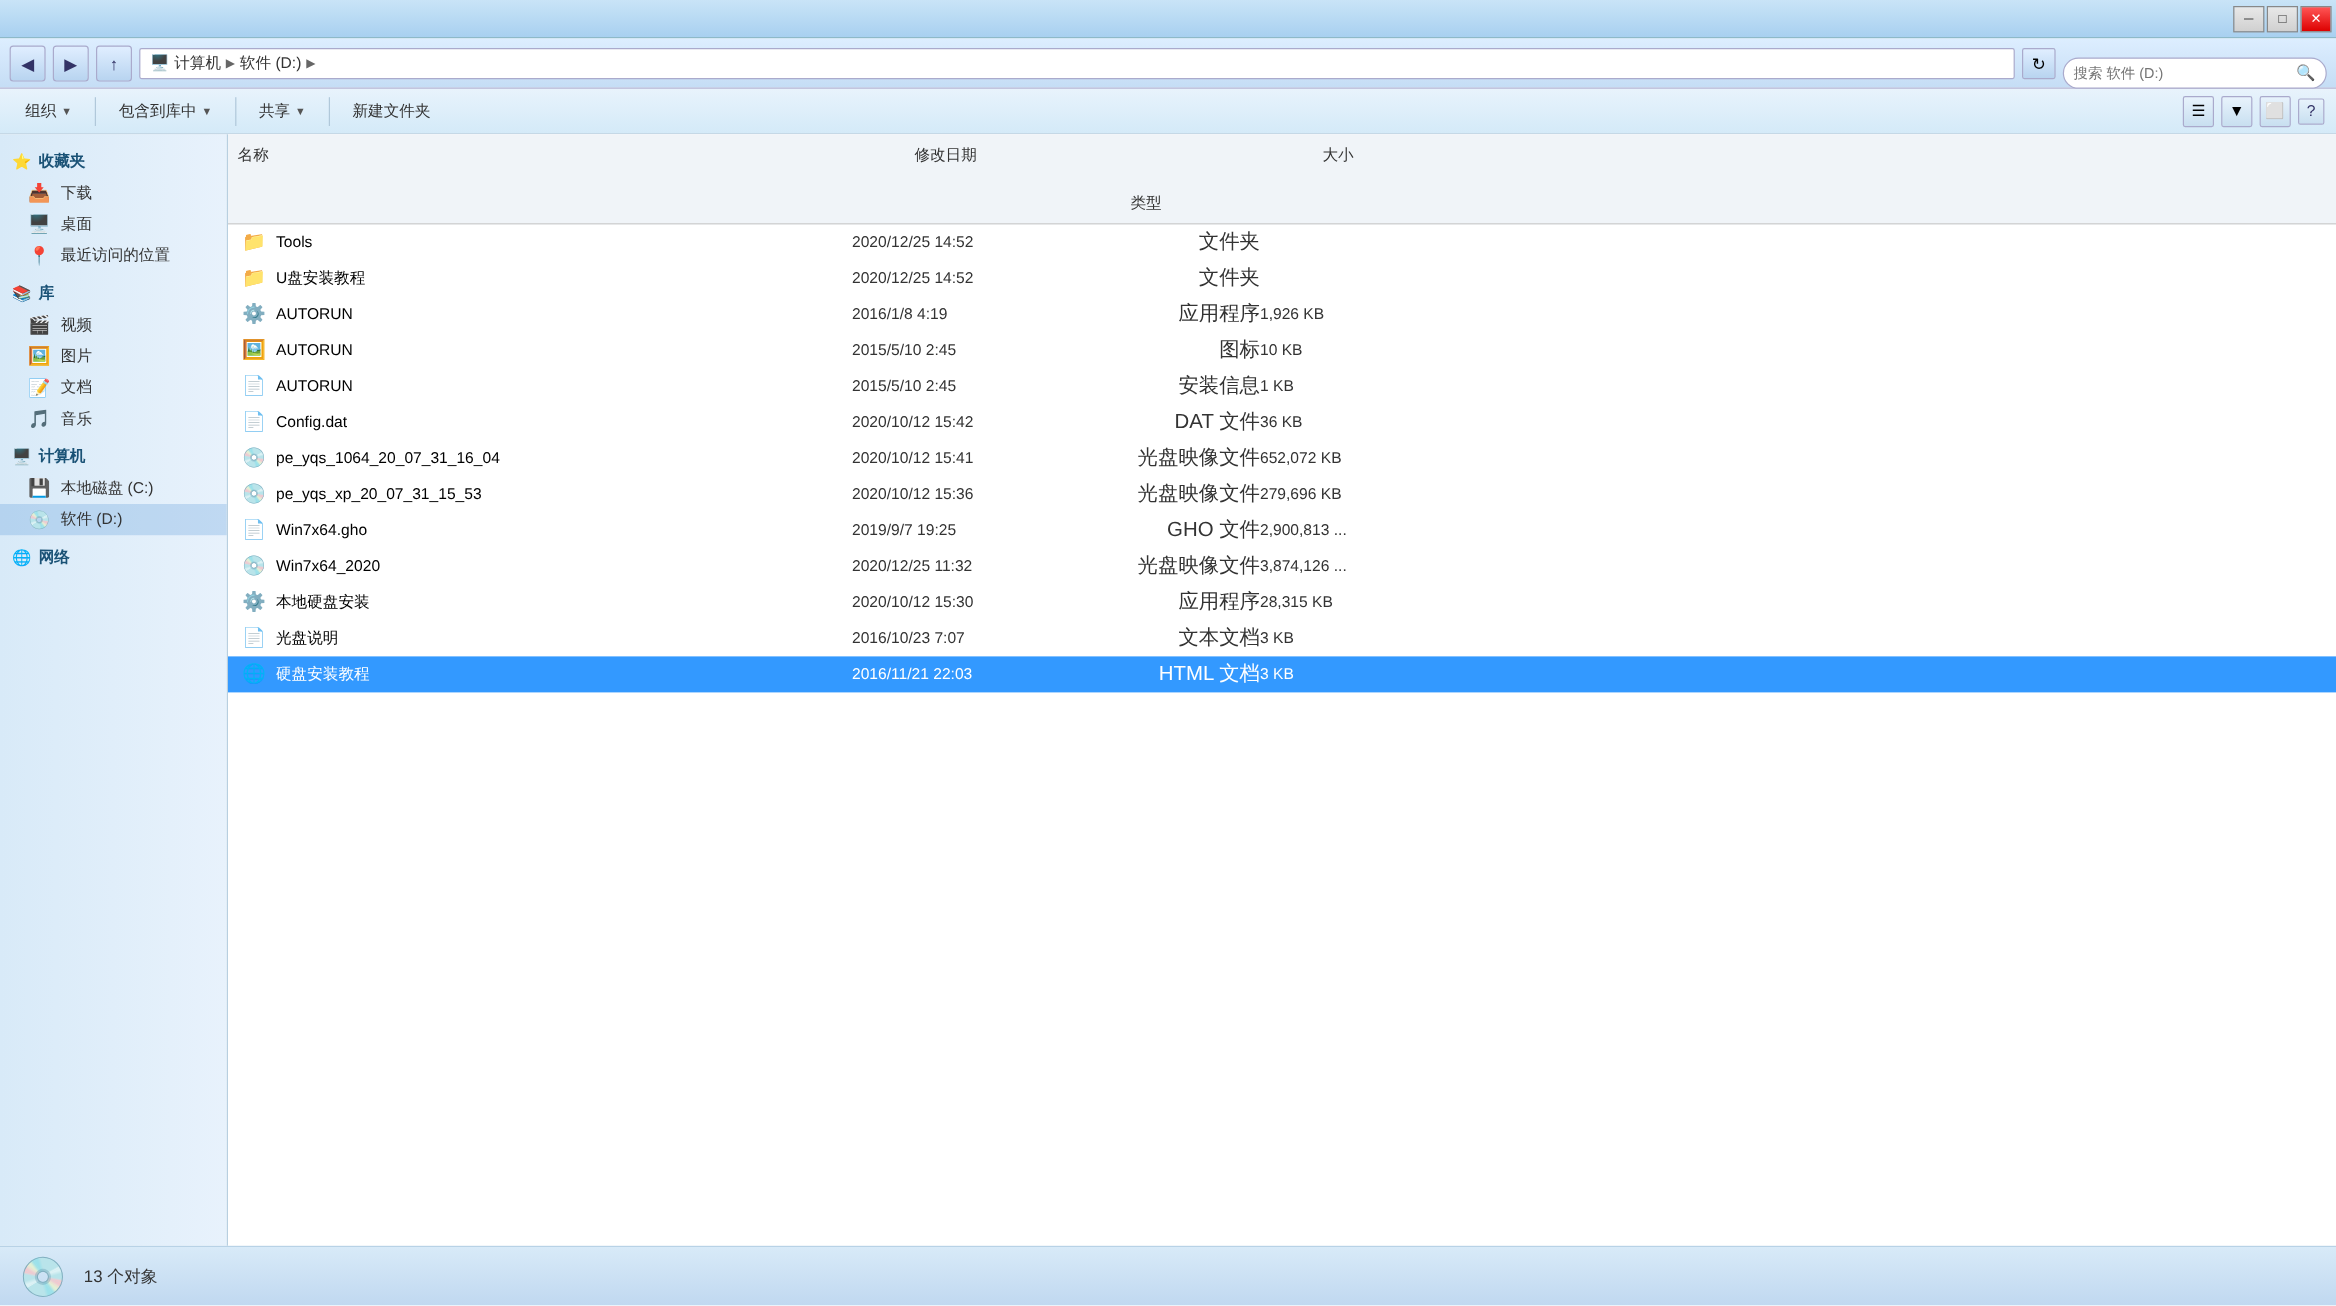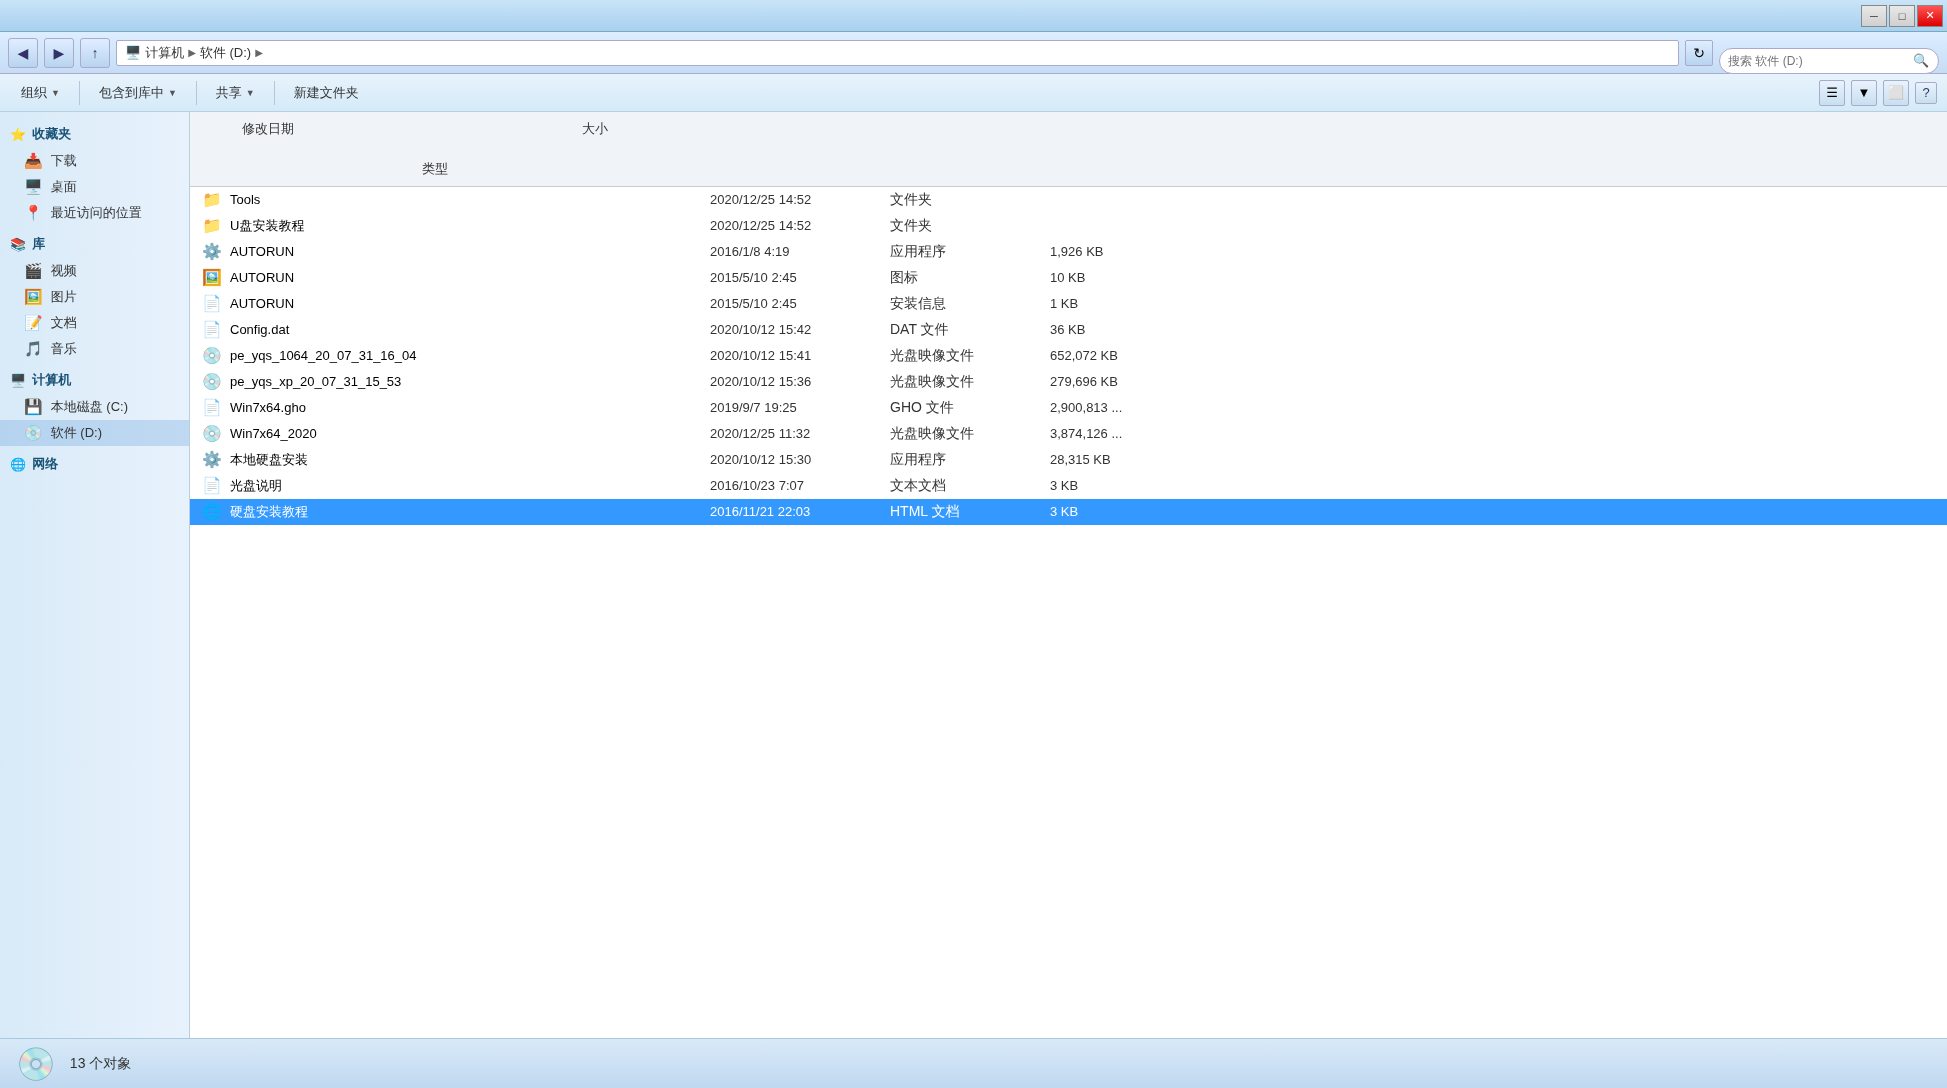--- a/index.html
+++ b/index.html
@@ -399,6 +399,7 @@
   <div class="file-area">
 
     <div class="file-list-header">
+      <div class="col-header col-name">名称</div>
       <div class="col-header col-date">修改日期</div>
       <div class="col-header col-type">类型</div>
       <div class="col-header col-size">大小</div>

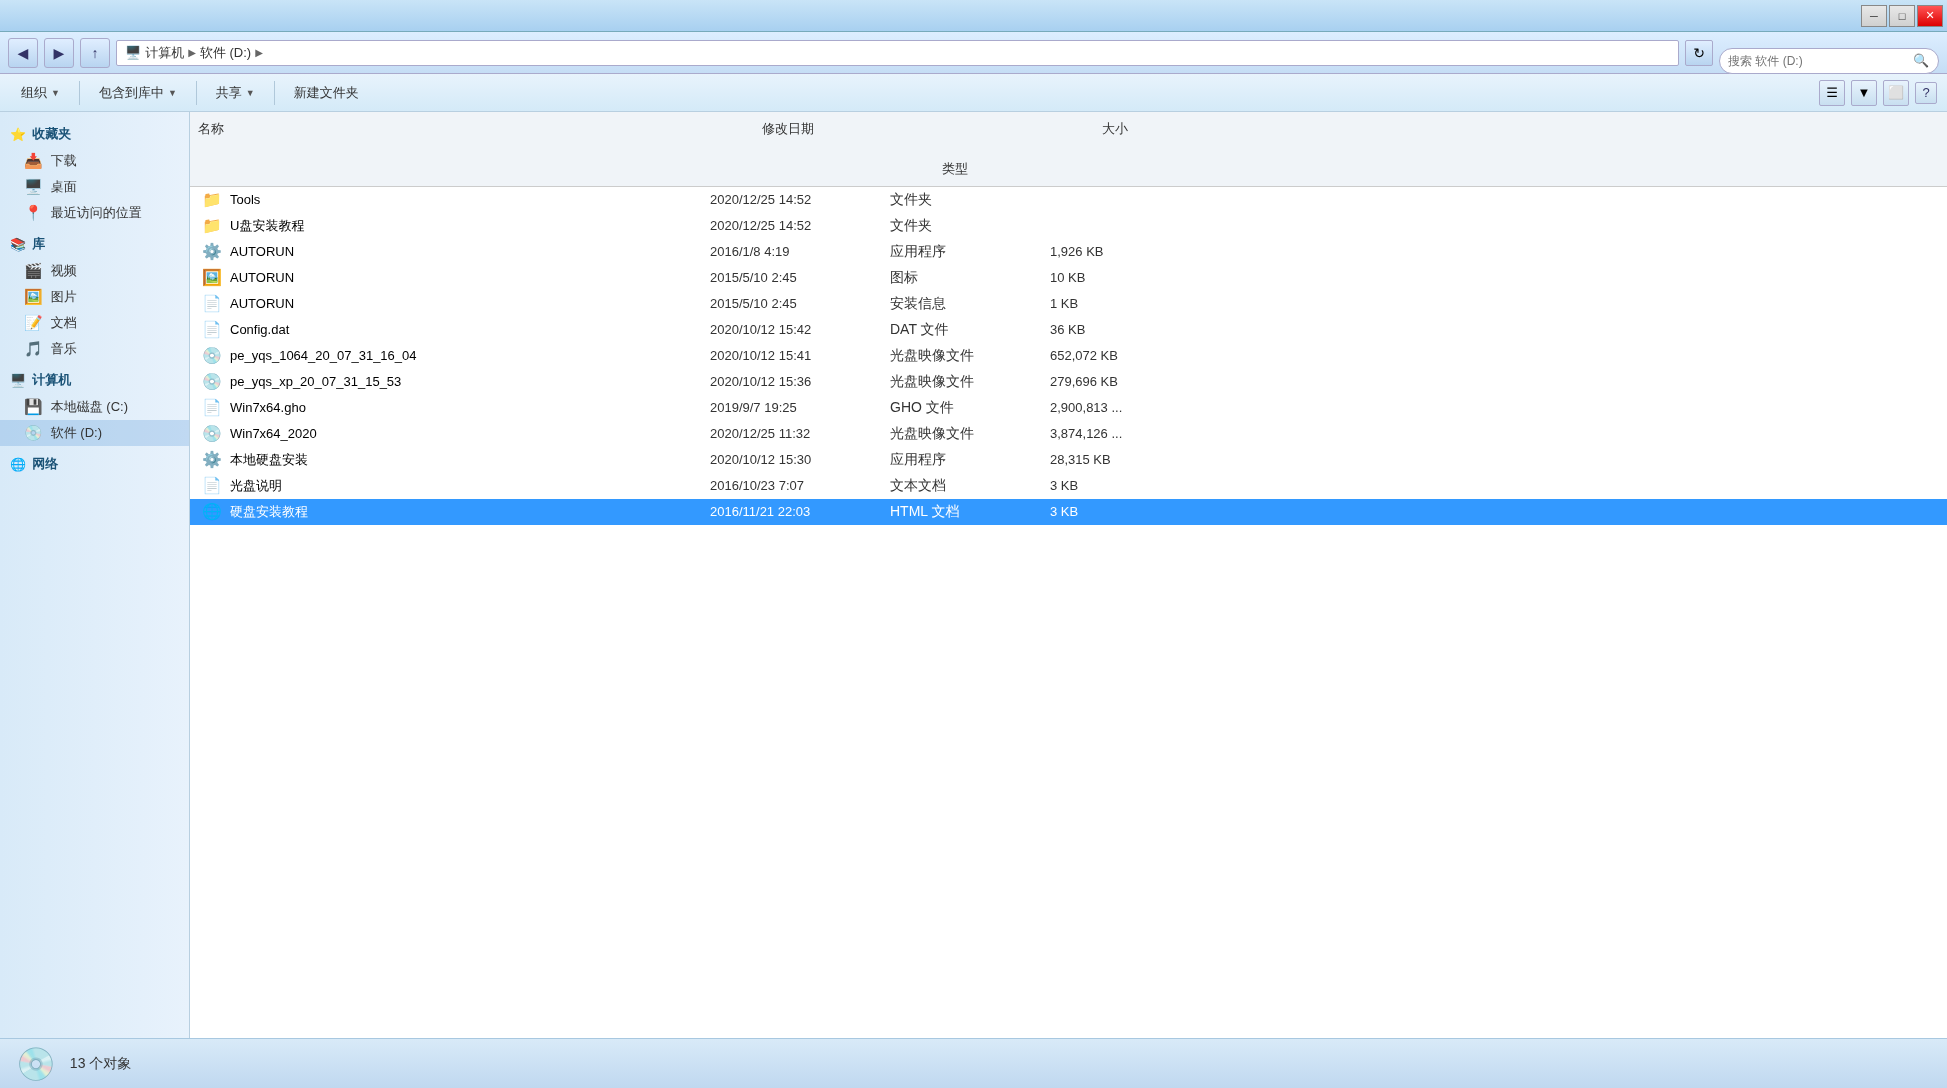--- a/index.html
+++ b/index.html
@@ -256,7 +256,7 @@
     }
     .file-icon { font-size: 16px; width: 20px; text-align: center; }
     .file-date { width: 180px; font-size: 13px; color: #333; }
-    .file-type { width: 160px; font-size: 14px; color: #333; }
+    .file-type { width: 160px; font-size: 17px; color: #333; text-align: right; }
     .file-size { width: 120px; font-size: 13px; color: #333; padding-right: 16px; }
     .file-row.highlighted .file-date,
     .file-row.highlighted .file-type,

